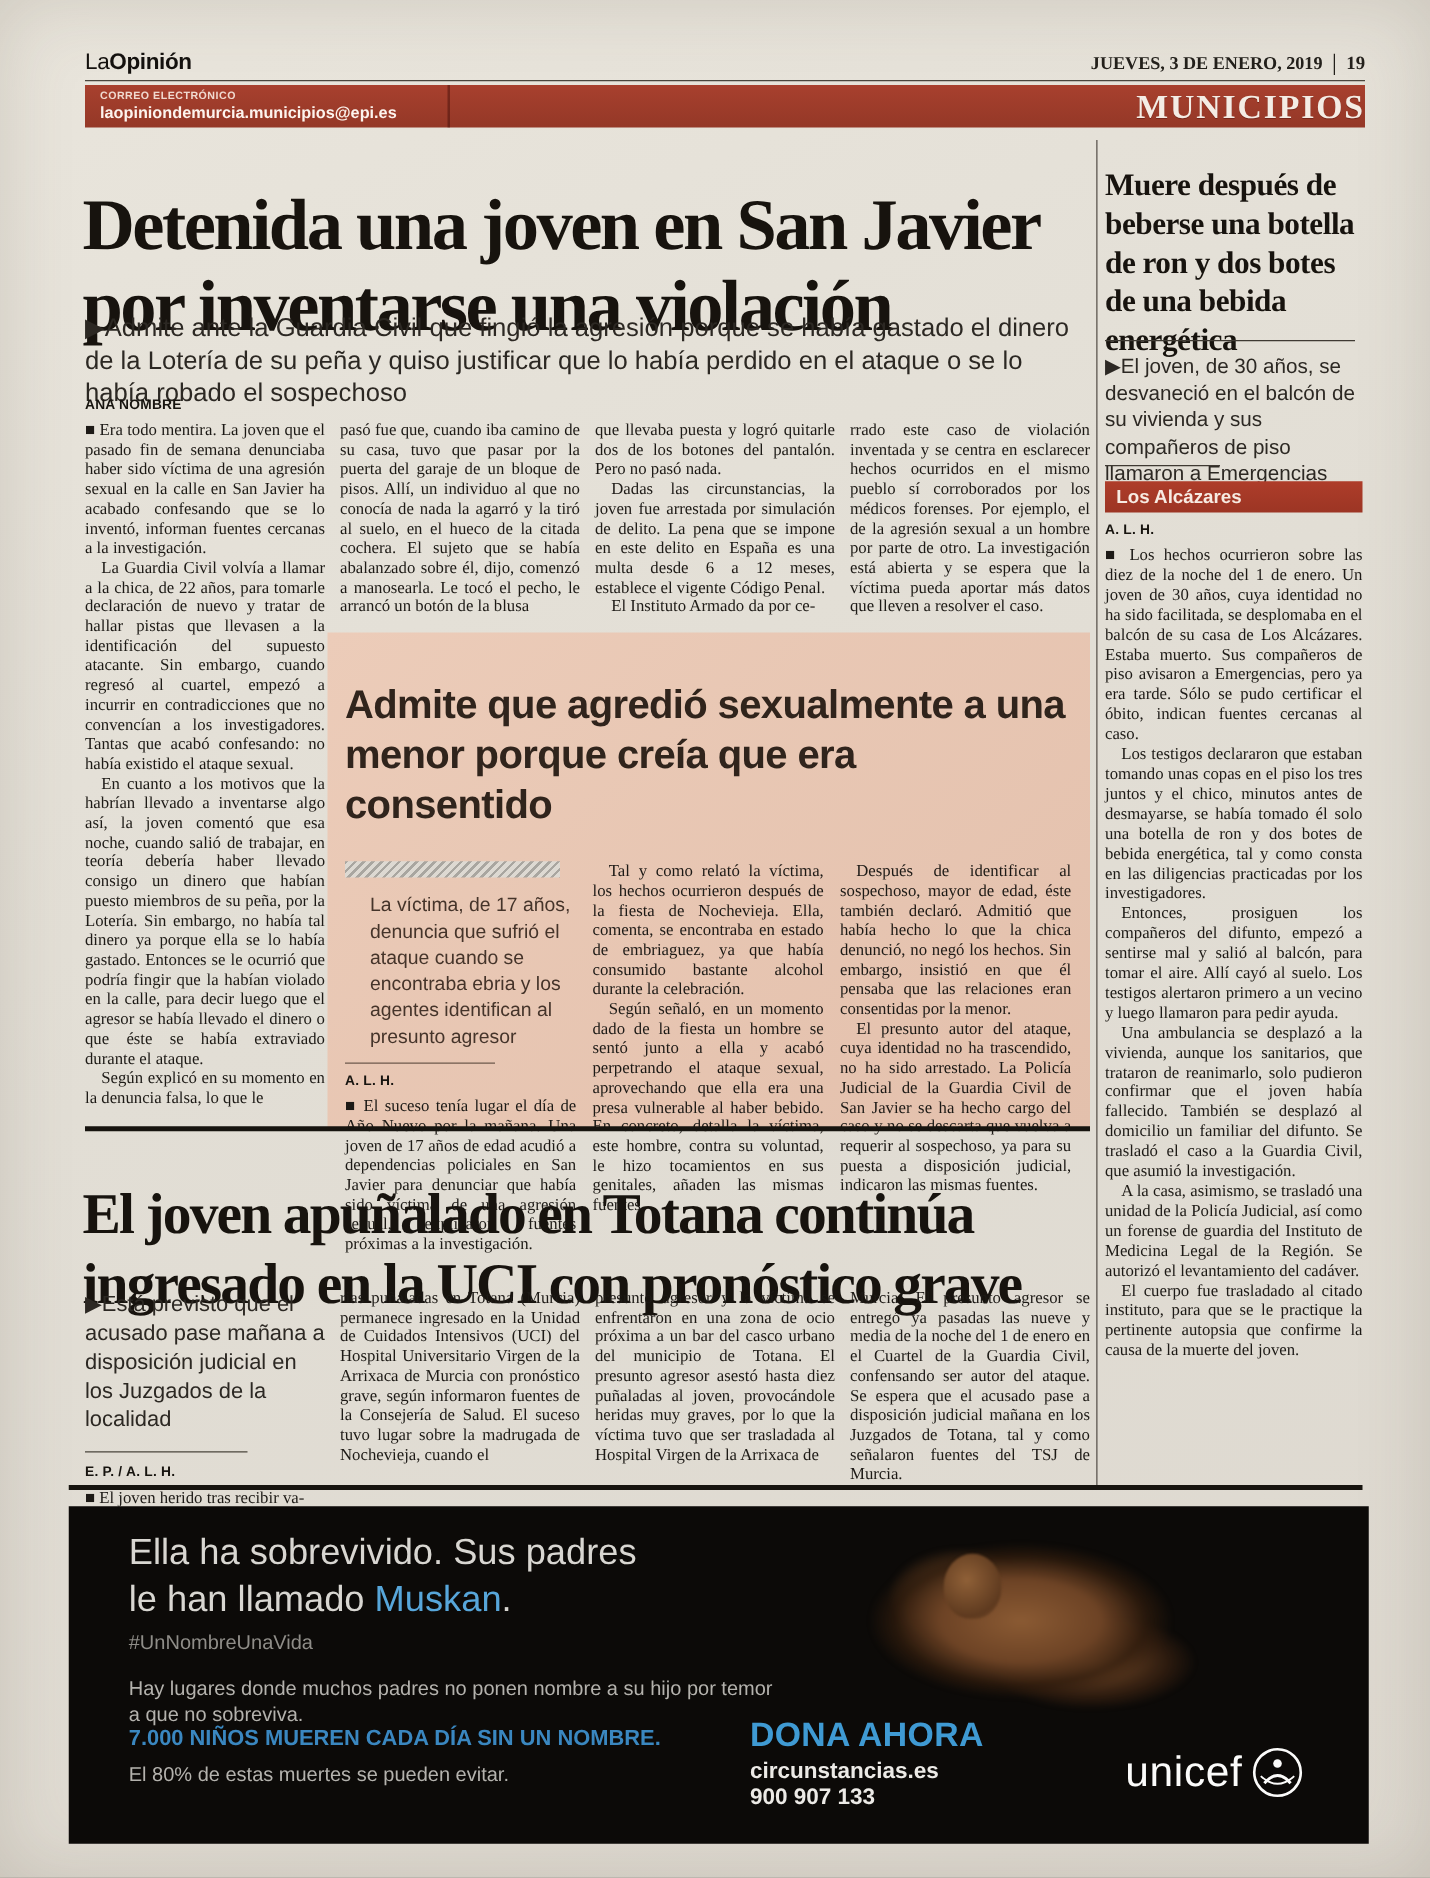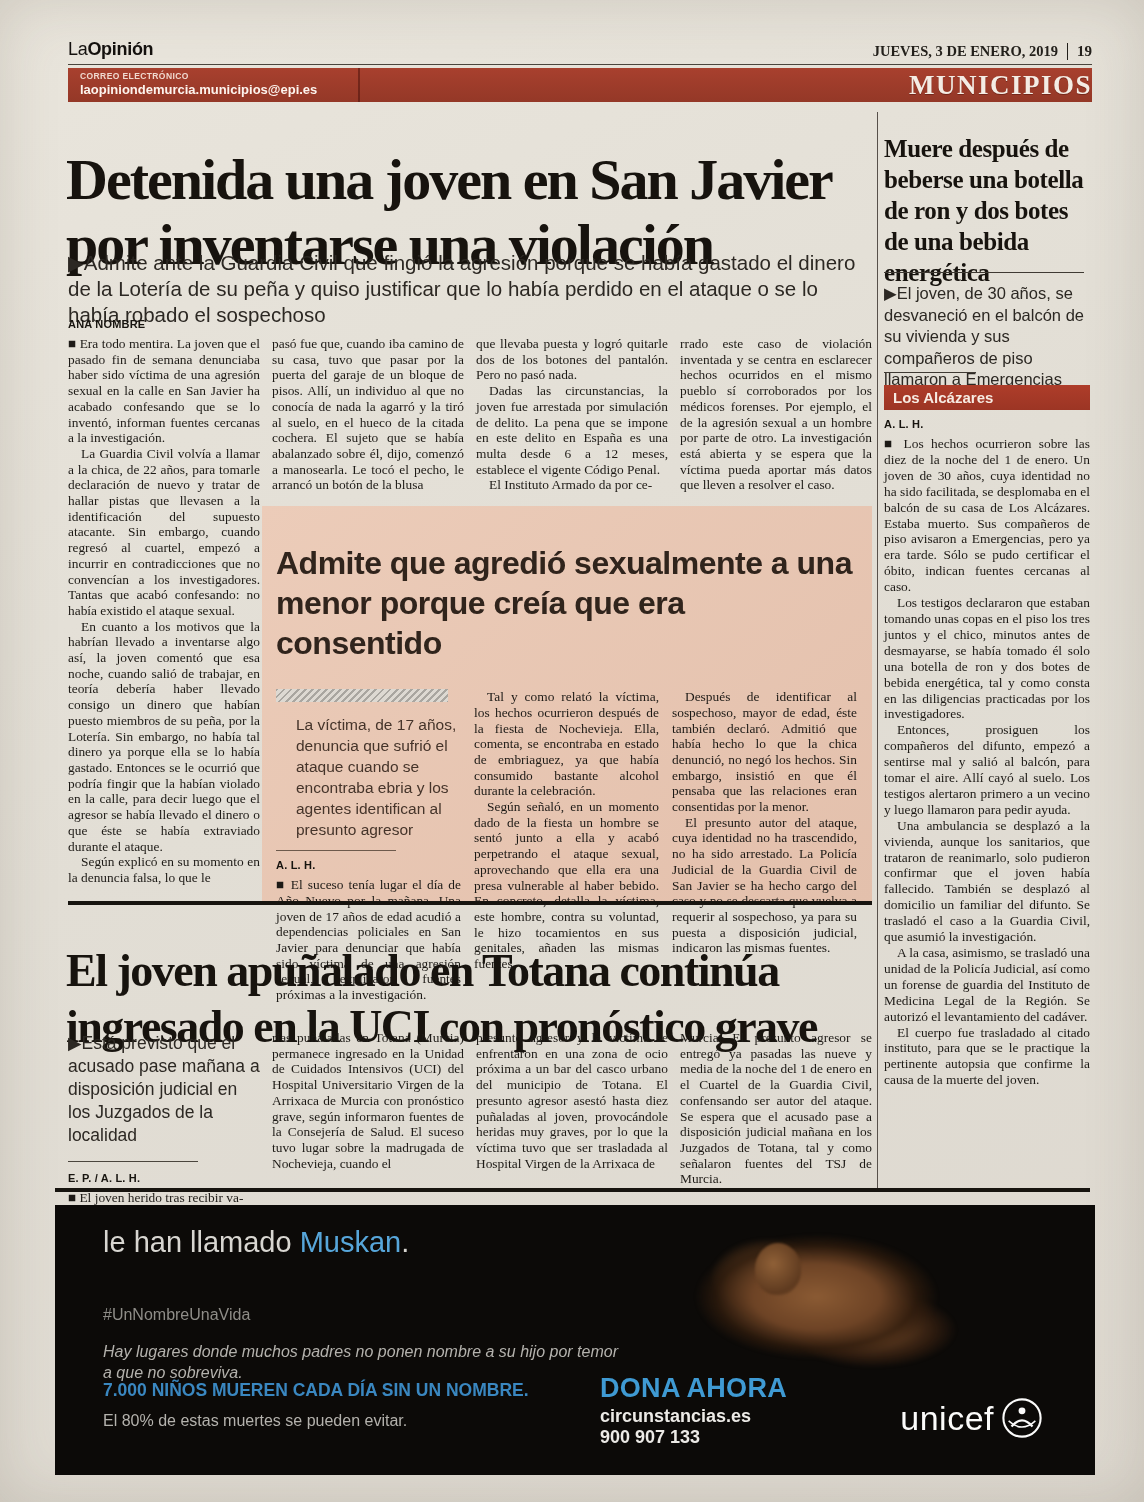--- a/index.html
+++ b/index.html
@@ -217,6 +217,7 @@
     <div class="baby"></div>
     <div class="baby-head"></div>
     <div class="ad-headline">
+      <div>Ella ha sobrevivido. Sus padres</div>
       <div><span>le han llamado </span><span class="name">Muskan</span><span>.</span></div>
     </div>
     <div class="ad-hashtag">#UnNombreUnaVida</div>

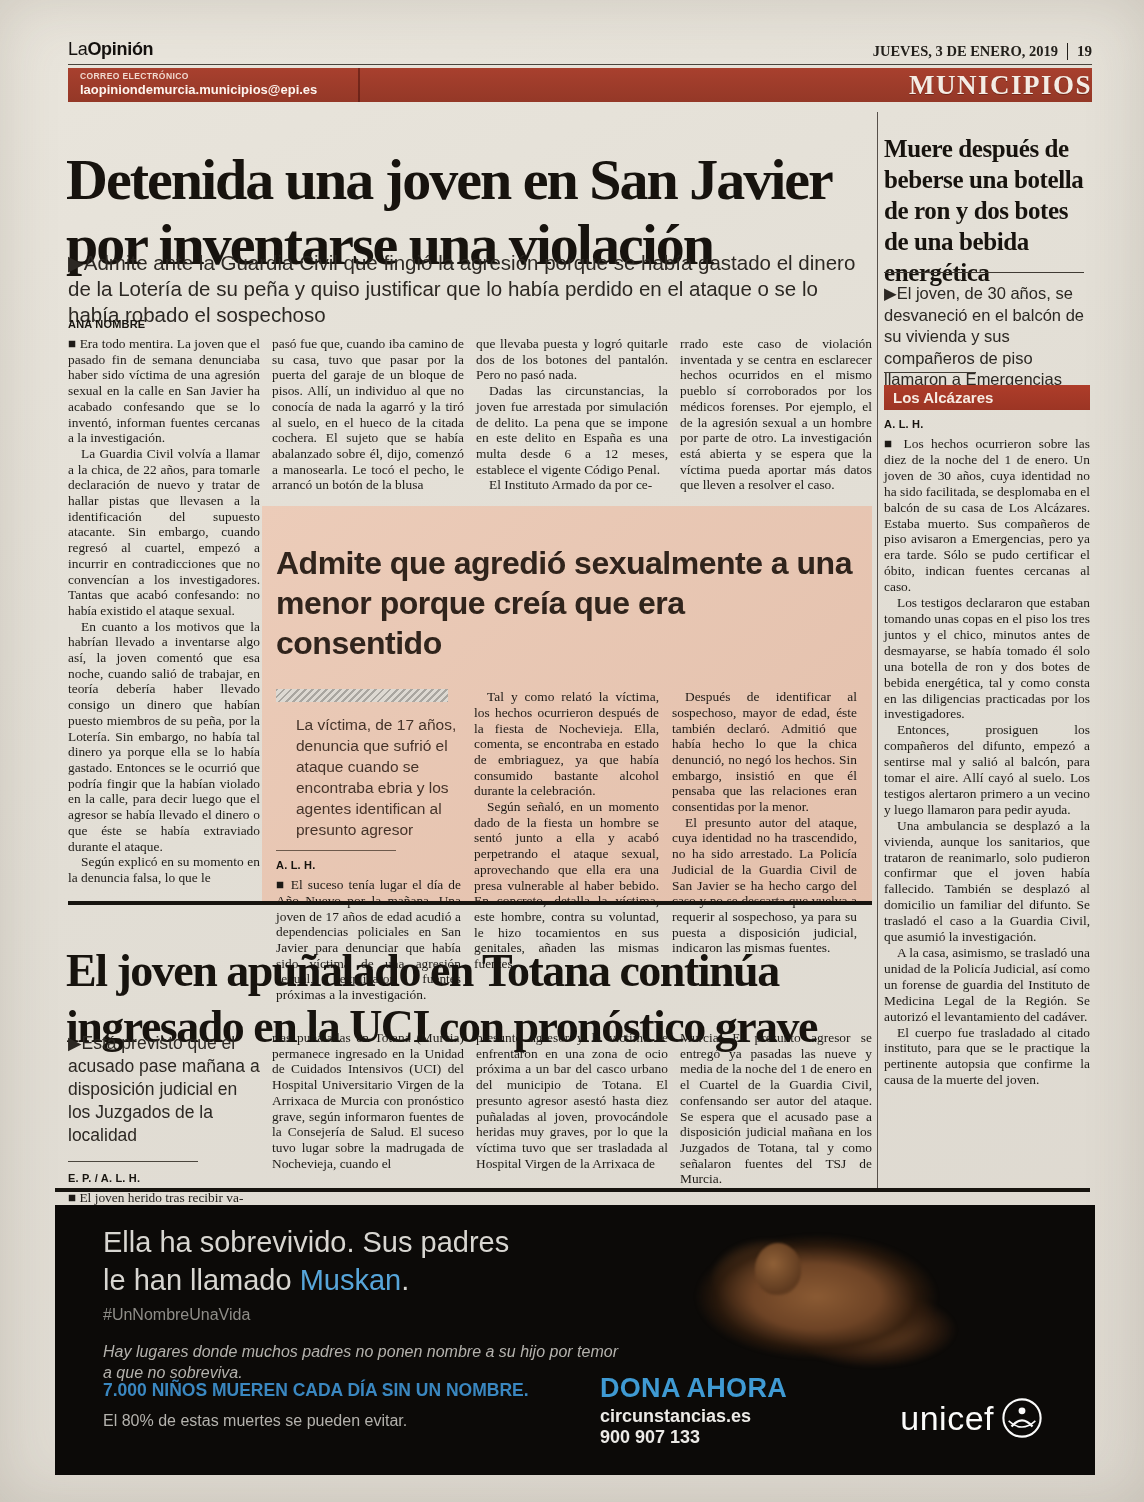--- a/index.html
+++ b/index.html
@@ -70,7 +70,7 @@
   .ad-headline{position:absolute;left:48px;top:18px;font-family:"Liberation Sans",sans-serif;font-size:29px;line-height:38px;color:#d8d6d1;font-weight:400;}
   .ad-headline .name{color:#57a6da;}
   .ad-hashtag{position:absolute;left:48px;top:101px;font-family:"Liberation Sans",sans-serif;font-size:16px;color:#8f8d88;}
-  .ad-body{position:absolute;left:48px;top:136px;width:520px;font-family:"Liberation Sans",sans-serif;font-size:16px;line-height:21px;color:#b4b2ad;font-style:italic;}
+  .ad-body{position:absolute;left:48px;top:136px;width:520px;font-family:"Liberation Sans",sans-serif;font-size:16px;line-height:21px;color:#b4b2ad;}
   .ad-stat{position:absolute;left:48px;top:175px;font-family:"Liberation Sans",sans-serif;font-weight:700;font-size:17.5px;color:#3a87c0;}
   .ad-claim{position:absolute;left:48px;top:207px;font-family:"Liberation Sans",sans-serif;font-size:16px;color:#b4b2ad;}
   .ad-cta{position:absolute;left:545px;top:168px;font-family:"Liberation Sans",sans-serif;font-weight:700;font-size:27px;color:#3f9ad3;letter-spacing:.3px;}

